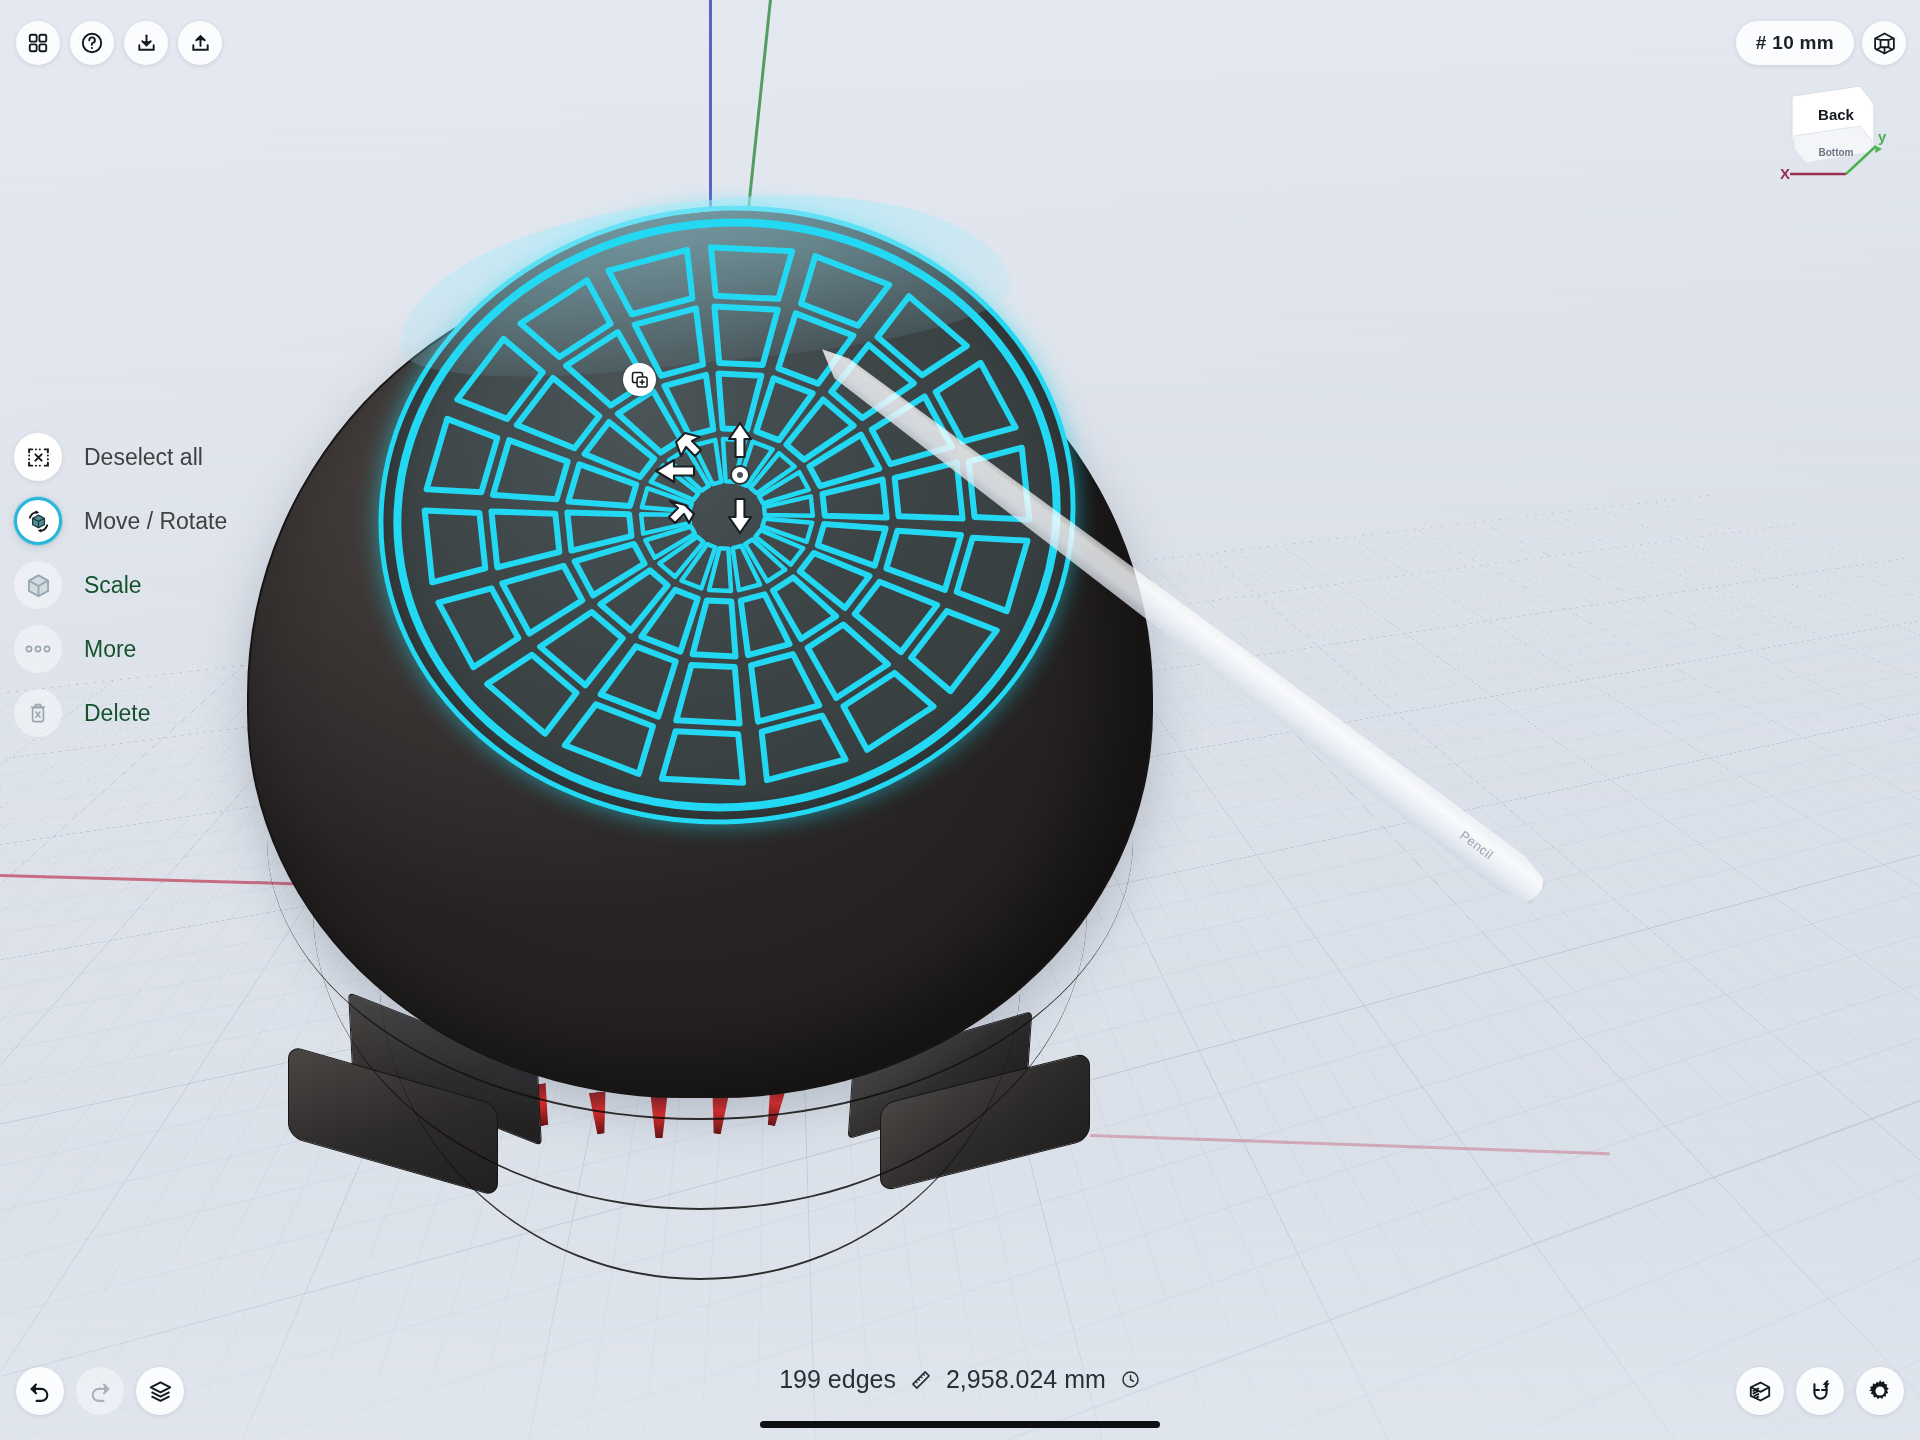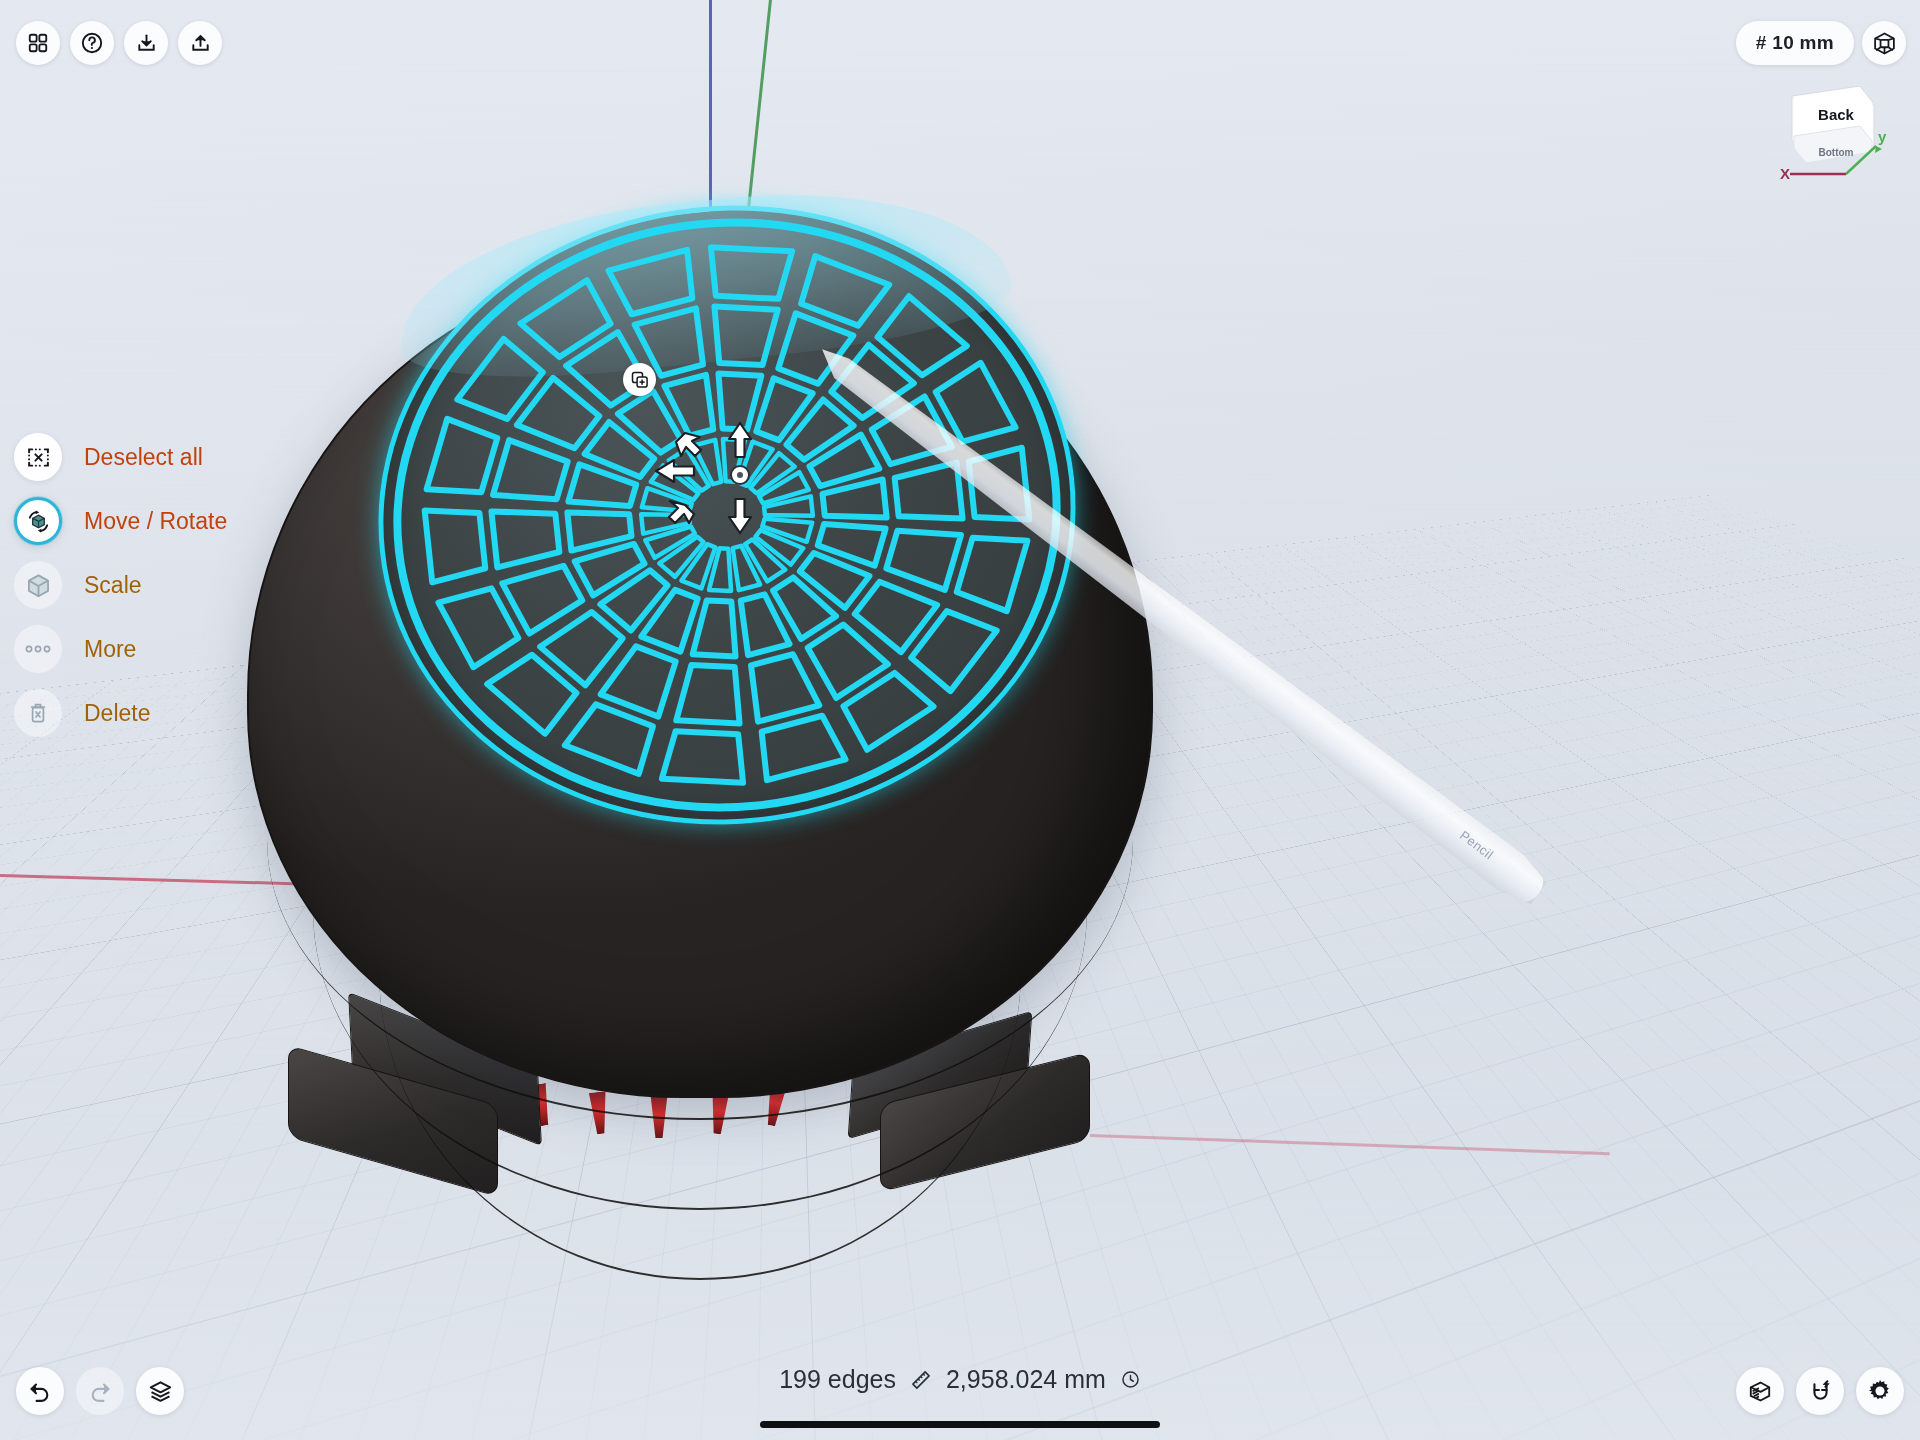--- a/index.html
+++ b/index.html
@@ -173,7 +173,7 @@
   }
   .tool-ico.sel{ background:#fff; border:3px solid #29b6d8; box-shadow:0 0 0 1px rgba(41,182,216,.3), 0 2px 8px rgba(40,50,70,.16); }
   .tool-ico.dim{ background:rgba(255,255,255,.42); box-shadow:none; }
-  .tool-label{ font-size:23px; color:#c2410c; }
+  .tool-label{ font-size:23px; color:#404040; }
   .tool-label.dim{ color:#a16207; }
 
   

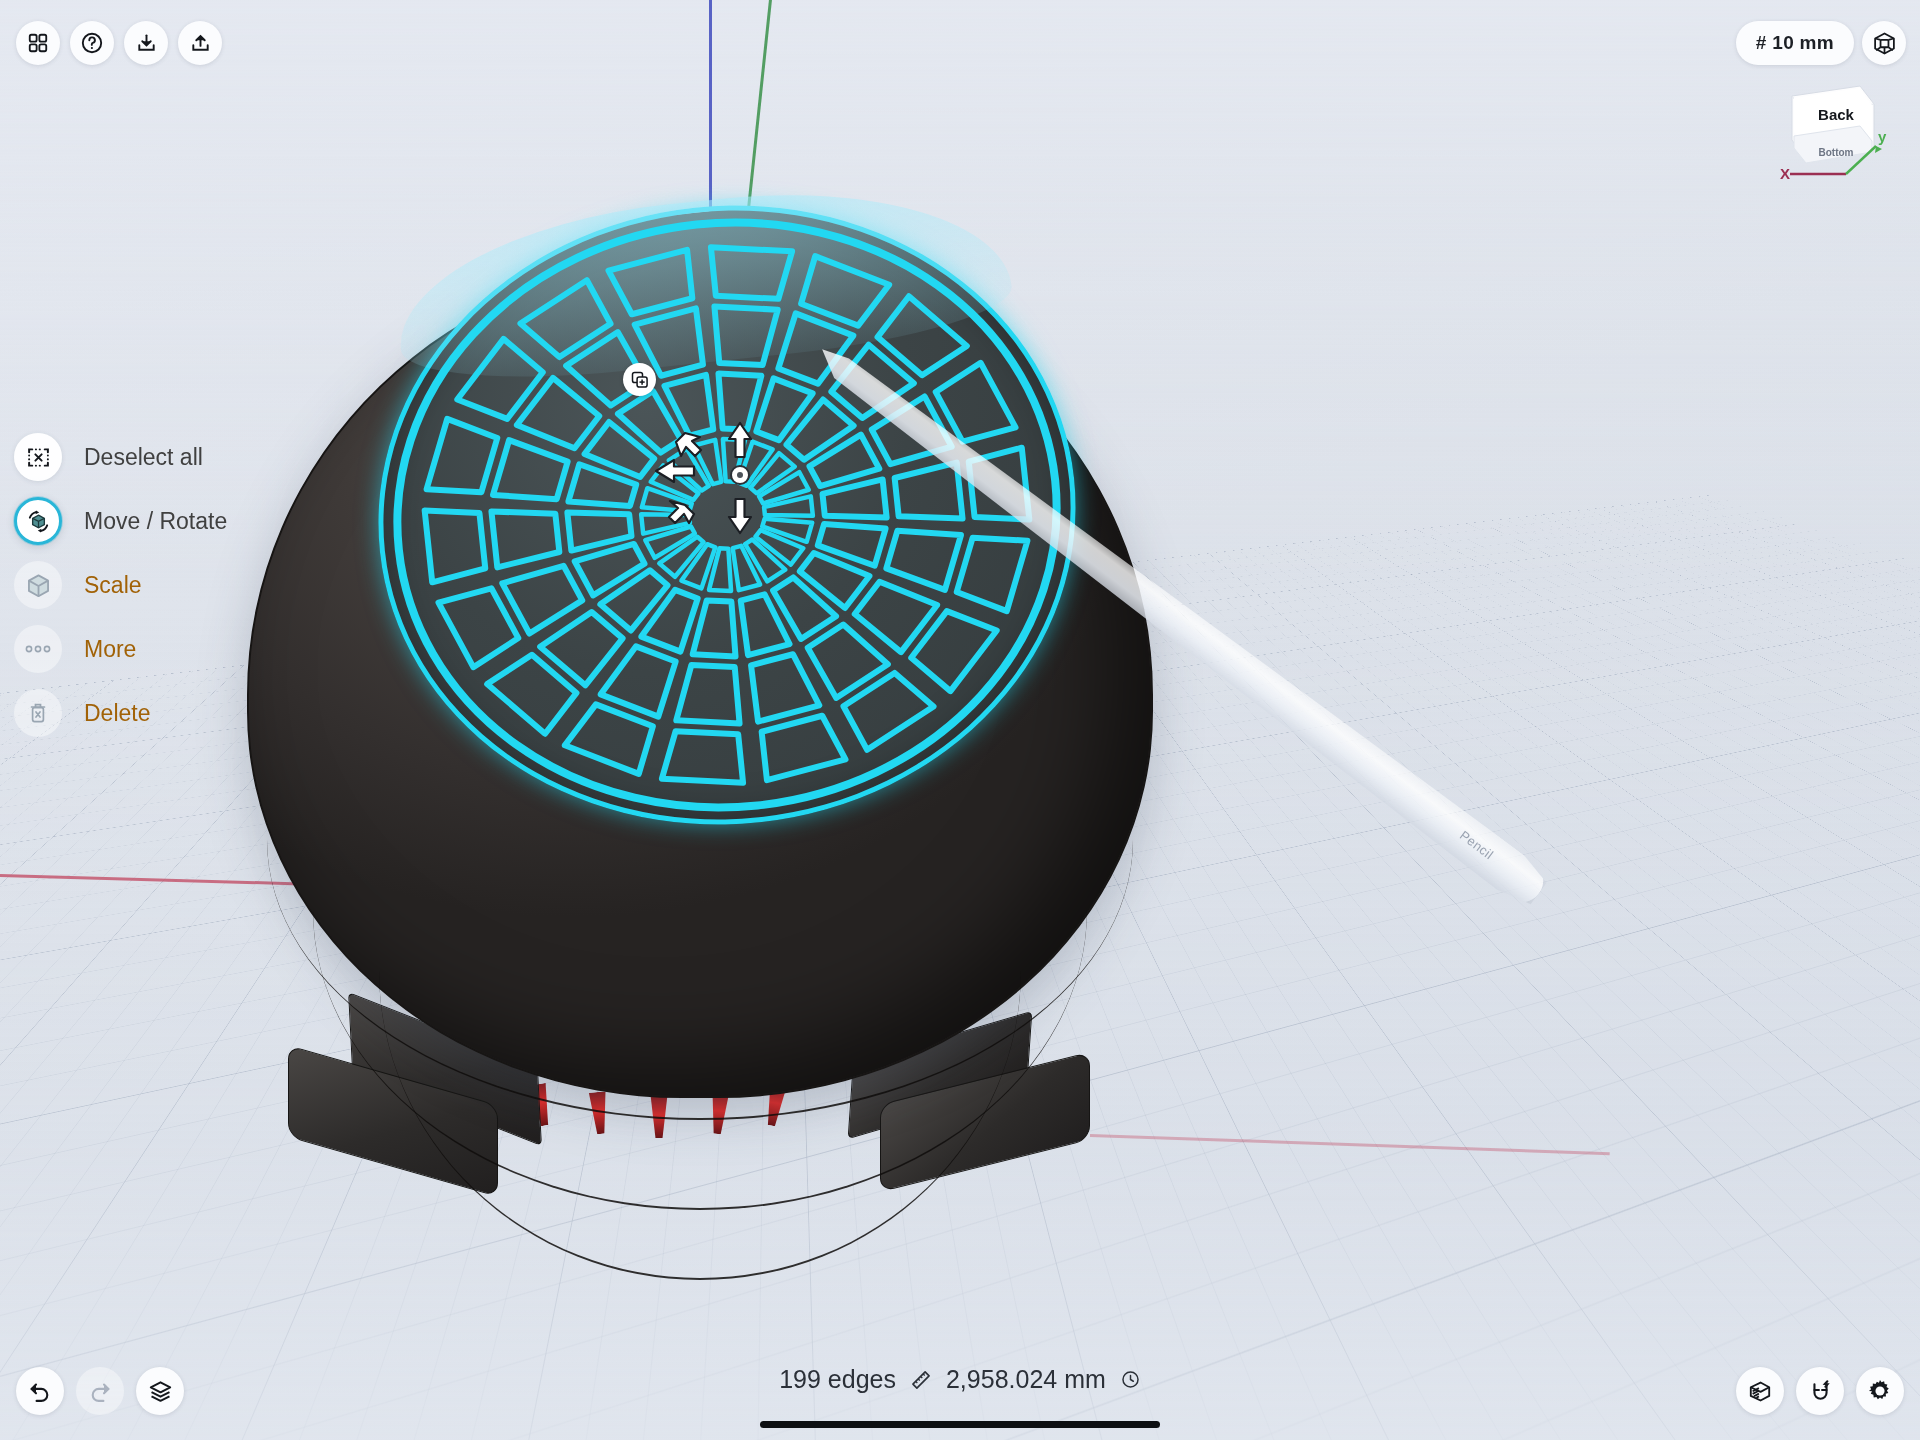--- a/index.html
+++ b/index.html
@@ -174,7 +174,7 @@
   .tool-ico.sel{ background:#fff; border:3px solid #29b6d8; box-shadow:0 0 0 1px rgba(41,182,216,.3), 0 2px 8px rgba(40,50,70,.16); }
   .tool-ico.dim{ background:rgba(255,255,255,.42); box-shadow:none; }
   .tool-label{ font-size:23px; color:#404040; }
-  .tool-label.dim{ color:#a16207; }
+  .tool-label.dim{ color:#14532d; }
 
   
   #bottom-left{ position:absolute; left:16px; bottom:25px; display:flex; gap:12px; }

